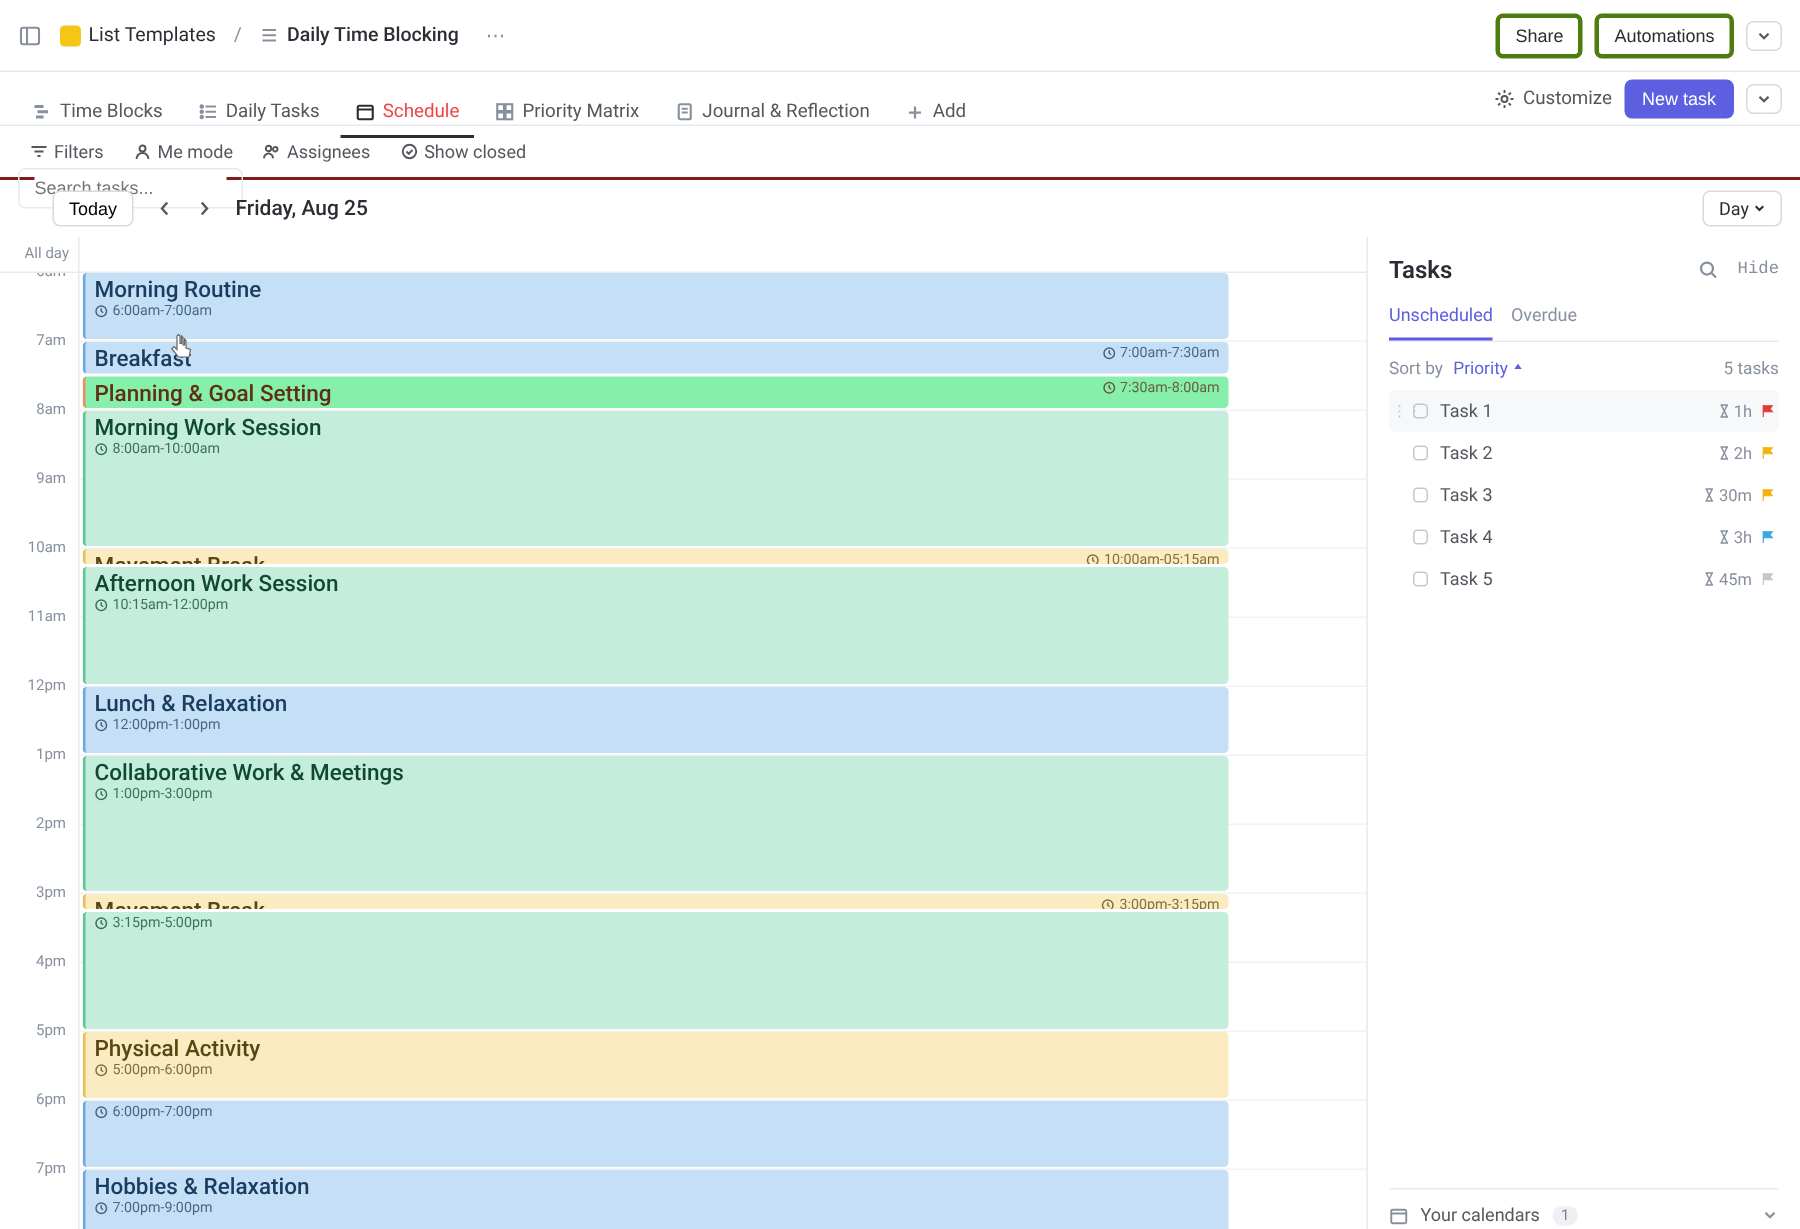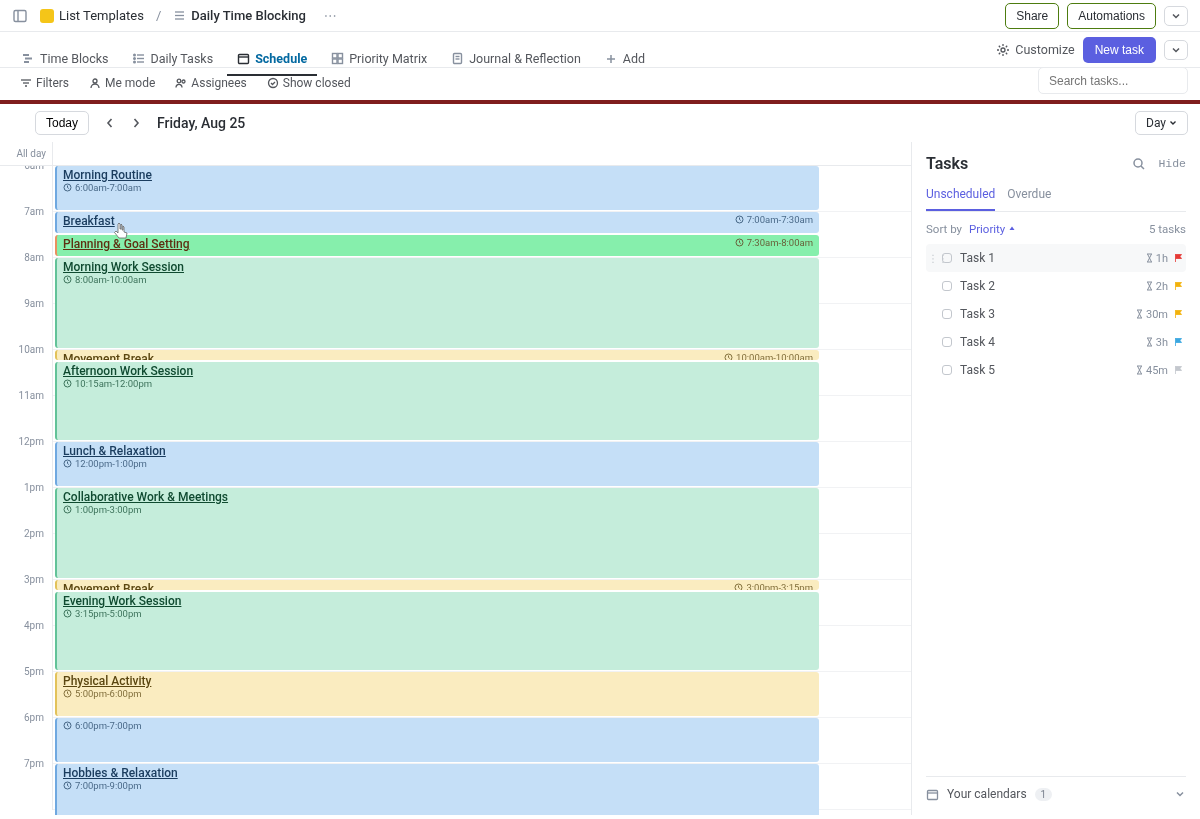--- a/index.html
+++ b/index.html
@@ -6,7 +6,7 @@
 body { font-family: -apple-system, BlinkMacSystemFont, "Segoe UI", Roboto, sans-serif; font-size: 13px; color: #2a2e34; background: #fff; }
 
 
-.header { display: flex; align-items: center; justify-content: space-between; padding: 8px 12px; border-bottom: 1px solid #e8eaed; height: 32px; gap: 12px; }
+.header { display: flex; align-items: center; justify-content: space-between; padding: 8px 12px; border-bottom: 1px solid #e8eaed; height: 48px; gap: 12px; }
 .header-left { display: flex; align-items: center; gap: 8px; }
 .header-right { display: flex; align-items: center; gap: 8px; }
 .btn { padding: 5px 10px; border: 1px solid #4d7c0f; background: #fff; border-radius: 5px; cursor: pointer; font-size: 12px; color: #2a2e34; }

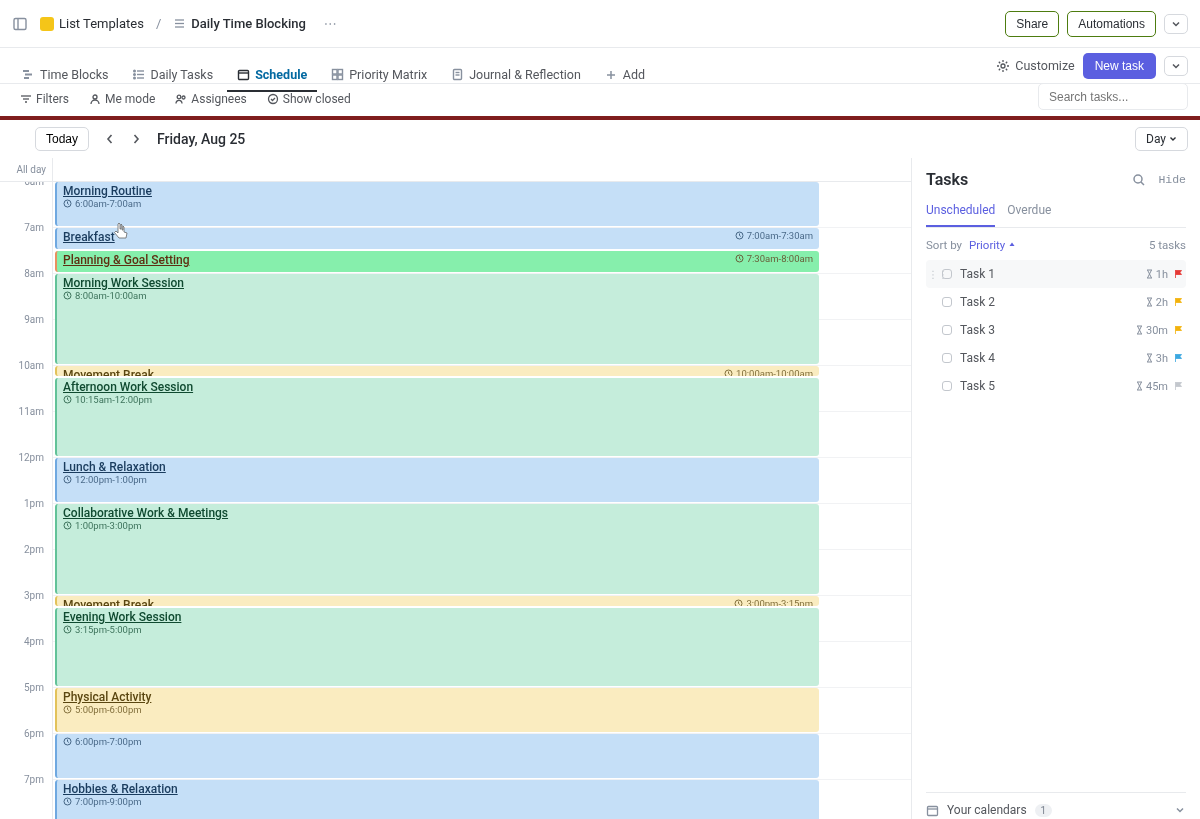--- a/index.html
+++ b/index.html
@@ -9,7 +9,7 @@
 .header { display: flex; align-items: center; justify-content: space-between; padding: 8px 12px; border-bottom: 1px solid #e8eaed; height: 48px; gap: 12px; }
 .header-left { display: flex; align-items: center; gap: 8px; }
 .header-right { display: flex; align-items: center; gap: 8px; }
-.btn { padding: 5px 10px; border: 1px solid #4d7c0f; background: #fff; border-radius: 5px; cursor: pointer; font-size: 12px; color: #2a2e34; }
+.btn { padding: 5px 10px; border: 3px solid #4d7c0f; background: #fff; border-radius: 5px; cursor: pointer; font-size: 12px; color: #2a2e34; }
 .breadcrumb-item { display: flex; align-items: center; gap: 5px; padding: 3px 4px; border-radius: 4px; cursor: pointer; }
 .breadcrumb-sep { color: #87909e; }
 .folder-icon { width: 14px; height: 14px; background: #f5c518; border-radius: 3px; }

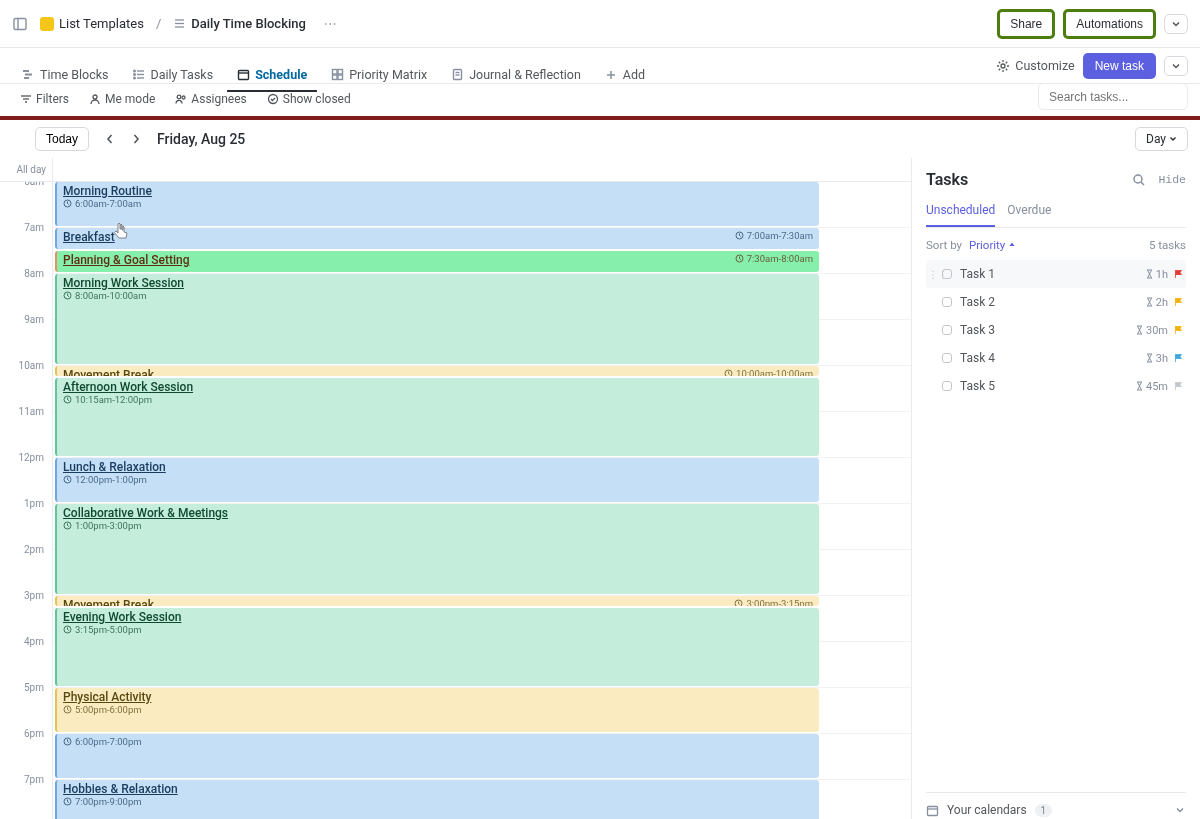--- a/index.html
+++ b/index.html
@@ -20,7 +20,7 @@
 
 .tabs { display: flex; align-items: center; gap: 4px; padding: 0 12px; border-bottom: 1px solid #e8eaed; height: 36px; }
 .tab { display: flex; align-items: center; gap: 5px; padding: 8px 10px; cursor: pointer; font-size: 12.5px; color: #54575d; border-bottom: 2px solid transparent; margin-top: 20px; }
-.tab.active { font-weight: 700; color: #0369a1; border-bottom-color: #2a2e34; }
+.tab.active { font-weight: 400; color: #ef4444; border-bottom-color: #2a2e34; }
 .tab-icon { width: 13px; height: 13px; display: inline-flex; align-items: center; justify-content: center; color: #87909e; }
 .tab.active .tab-icon { color: #2a2e34; }
 .tabs-right { margin-left: auto; display: flex; align-items: center; gap: 8px; }

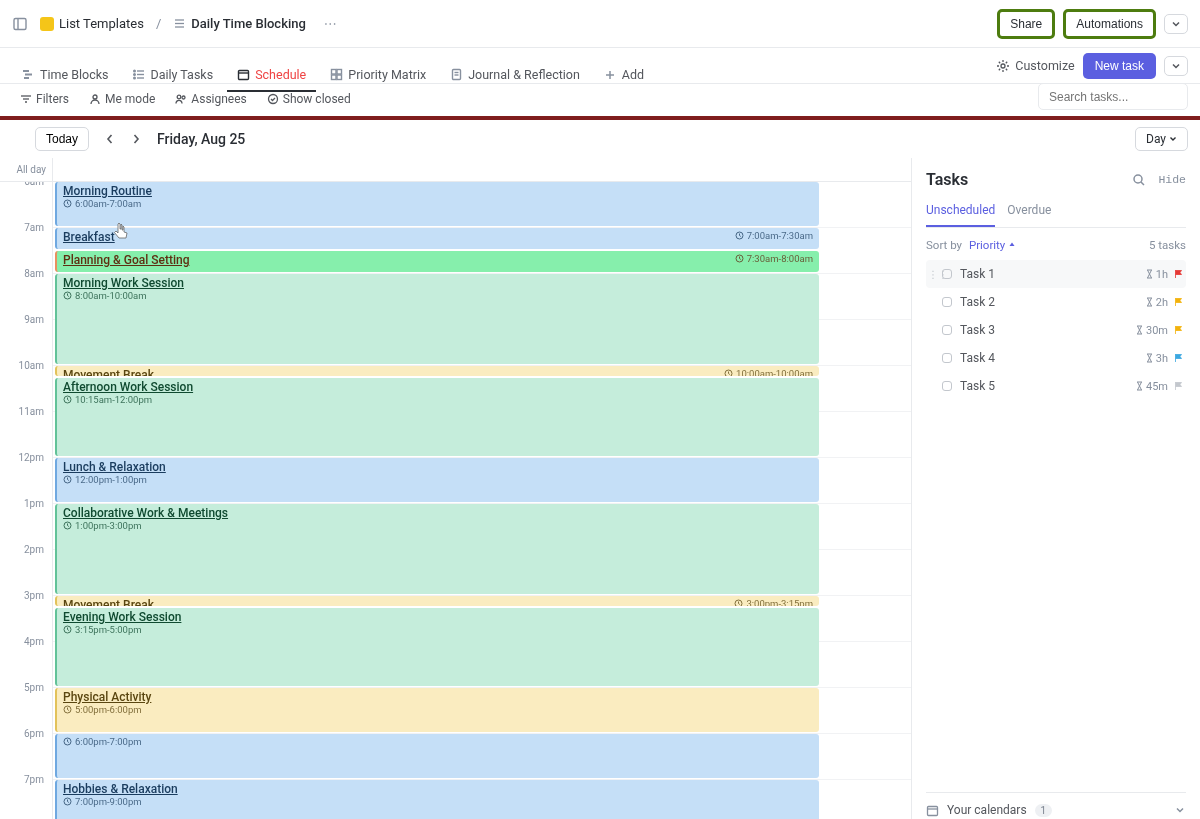--- a/index.html
+++ b/index.html
@@ -28,7 +28,7 @@
 .customize { display: flex; align-items: center; gap: 5px; color: #54575d; cursor: pointer; font-size: 12.5px; }
 
 
-.filter-bar { display: flex; align-items: flex-end; justify-content: space-between; padding: 6px 12px; border-bottom: 4px solid #7f1d1d; height: 36px; }
+.filter-bar { display: flex; align-items: flex-start; justify-content: space-between; padding: 6px 12px; border-bottom: 2px solid #7f1d1d; height: 36px; flex-direction: column; }
 .filter-left { display: flex; gap: 4px; }
 .filter-btn { display: flex; align-items: center; gap: 4px; padding: 4px 8px; font-size: 12px; color: #54575d; cursor: pointer; border-radius: 4px; }
 .search-box { border: 1px solid #e8eaed; border-radius: 5px; padding: 5px 10px; width: 150px; }

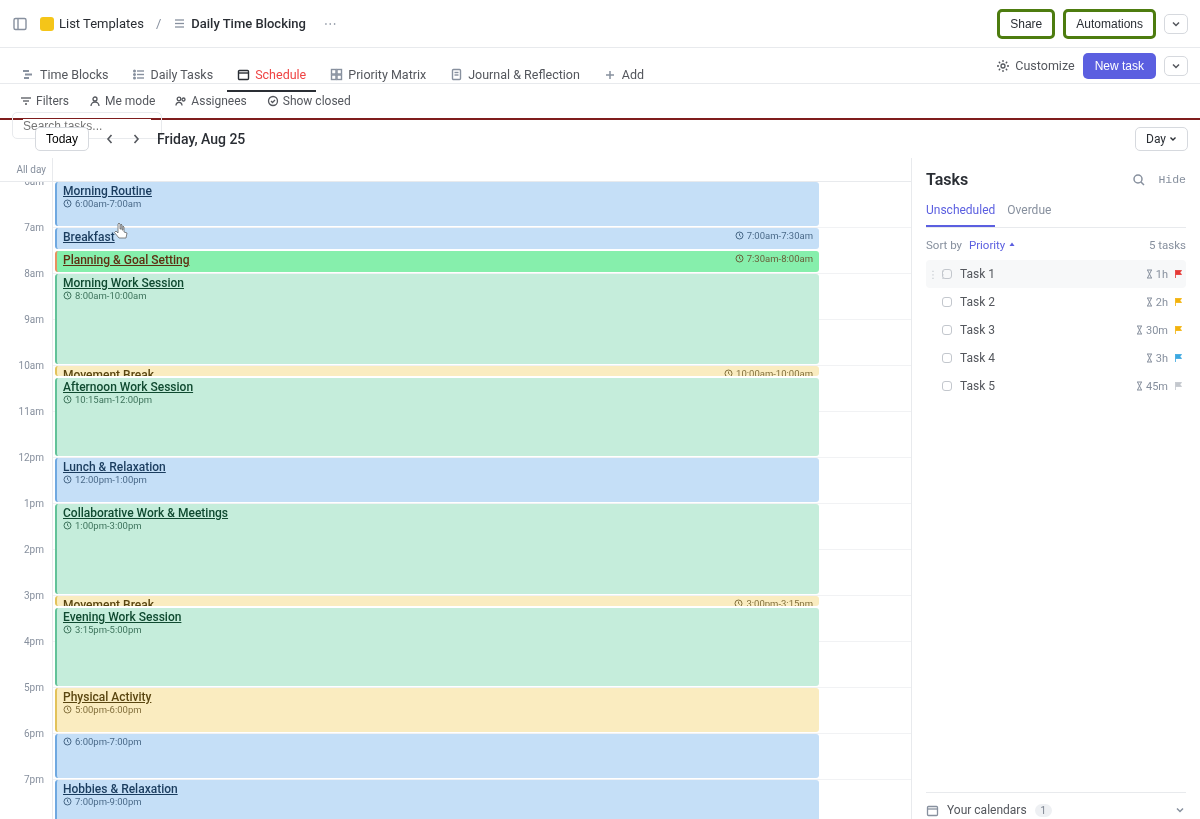--- a/index.html
+++ b/index.html
@@ -57,7 +57,7 @@
 .hour-line { height: 46px; border-bottom: 1px solid #f1f2f4; }
 
 .event { position: absolute; left: 2px; right: 92px; border-radius: 3px; padding: 2px 6px; overflow: hidden; border-left: 2px solid; }
-.event-title { font-size: 12px; font-weight: 500; text-decoration: underline; }
+.event-title { font-size: 15px; font-weight: 500; }
 .event-time { font-size: 9.5px; opacity: 0.75; display: flex; align-items: center; gap: 3px; }
 .event-time-right { position: absolute; right: 6px; top: 2px; font-size: 9.5px; opacity: 0.75; display: flex; align-items: center; gap: 3px; }
 

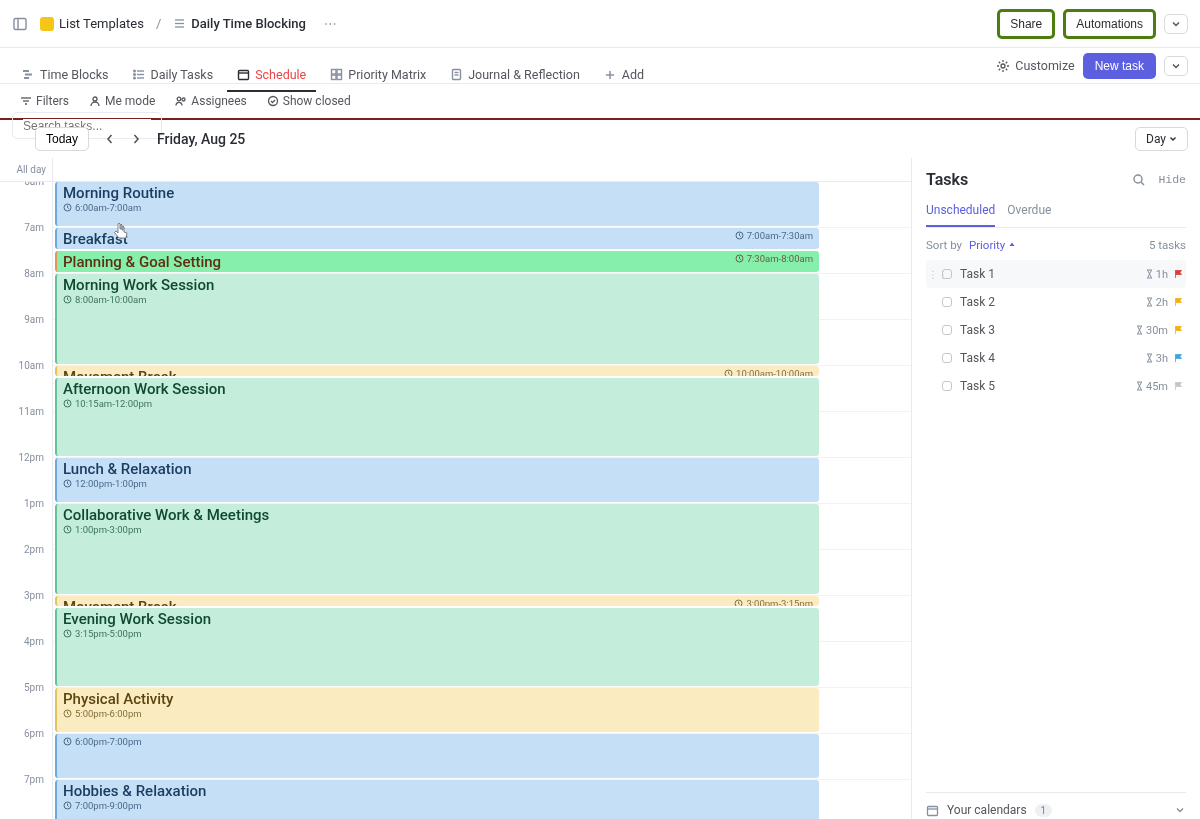--- a/index.html
+++ b/index.html
@@ -396,7 +396,7 @@
                     <circle cx="4.5" cy="4.5" r="3.5"></circle>
                     <path d="M4.5 2.5v2l1.3 1"></path>
                   </svg>
-                  <span>10:00am-10:00am</span>
+                  <span>10:00am-05:15am</span>
                 </div>
               </div>
               <div class="event ev-green" style="top: 196px; height: 78px;">

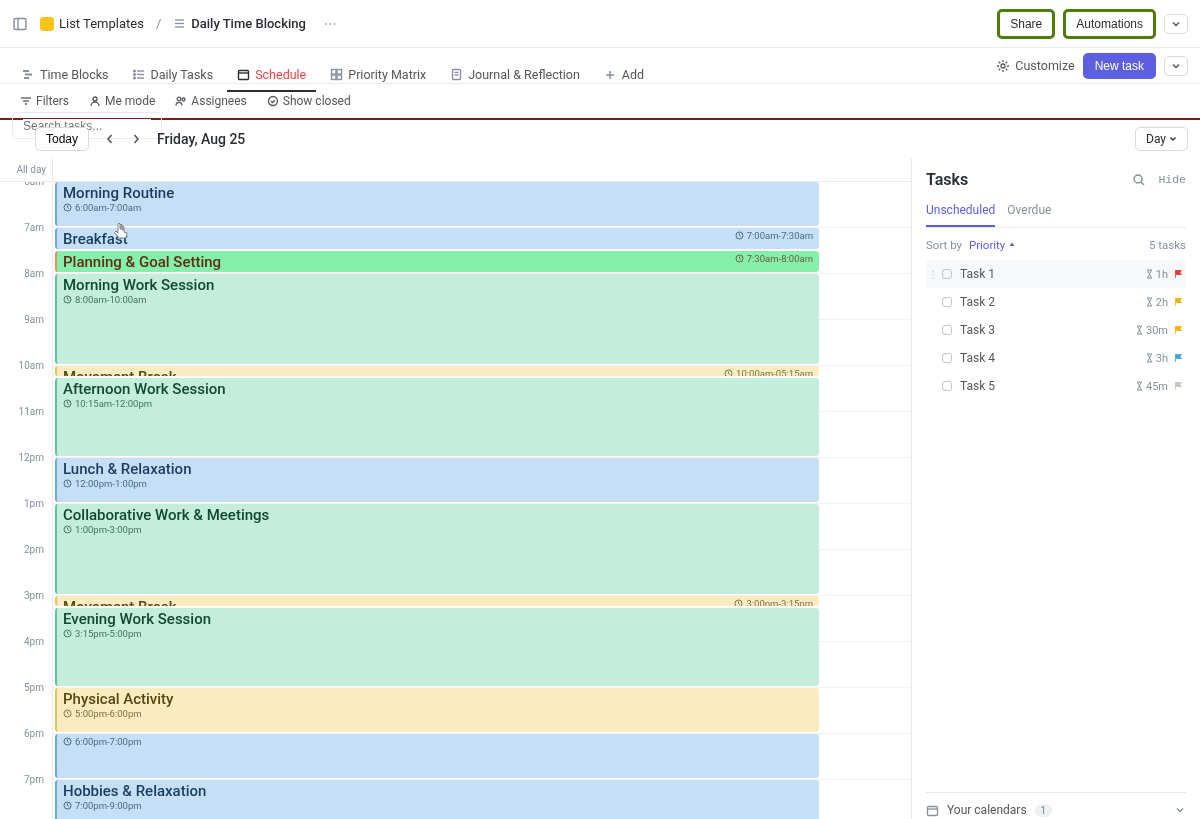--- a/index.html
+++ b/index.html
@@ -440,7 +440,6 @@
                 </div>
               </div>
               <div class="event ev-green" style="top: 426px; height: 78px;">
-                <div class="event-title">Evening Work Session</div>
                 <div class="event-time">
                   <svg width="9" height="9" viewBox="0 0 9 9" fill="none" stroke="currentColor" stroke-width="1">
                     <circle cx="4.5" cy="4.5" r="3.5"></circle>

